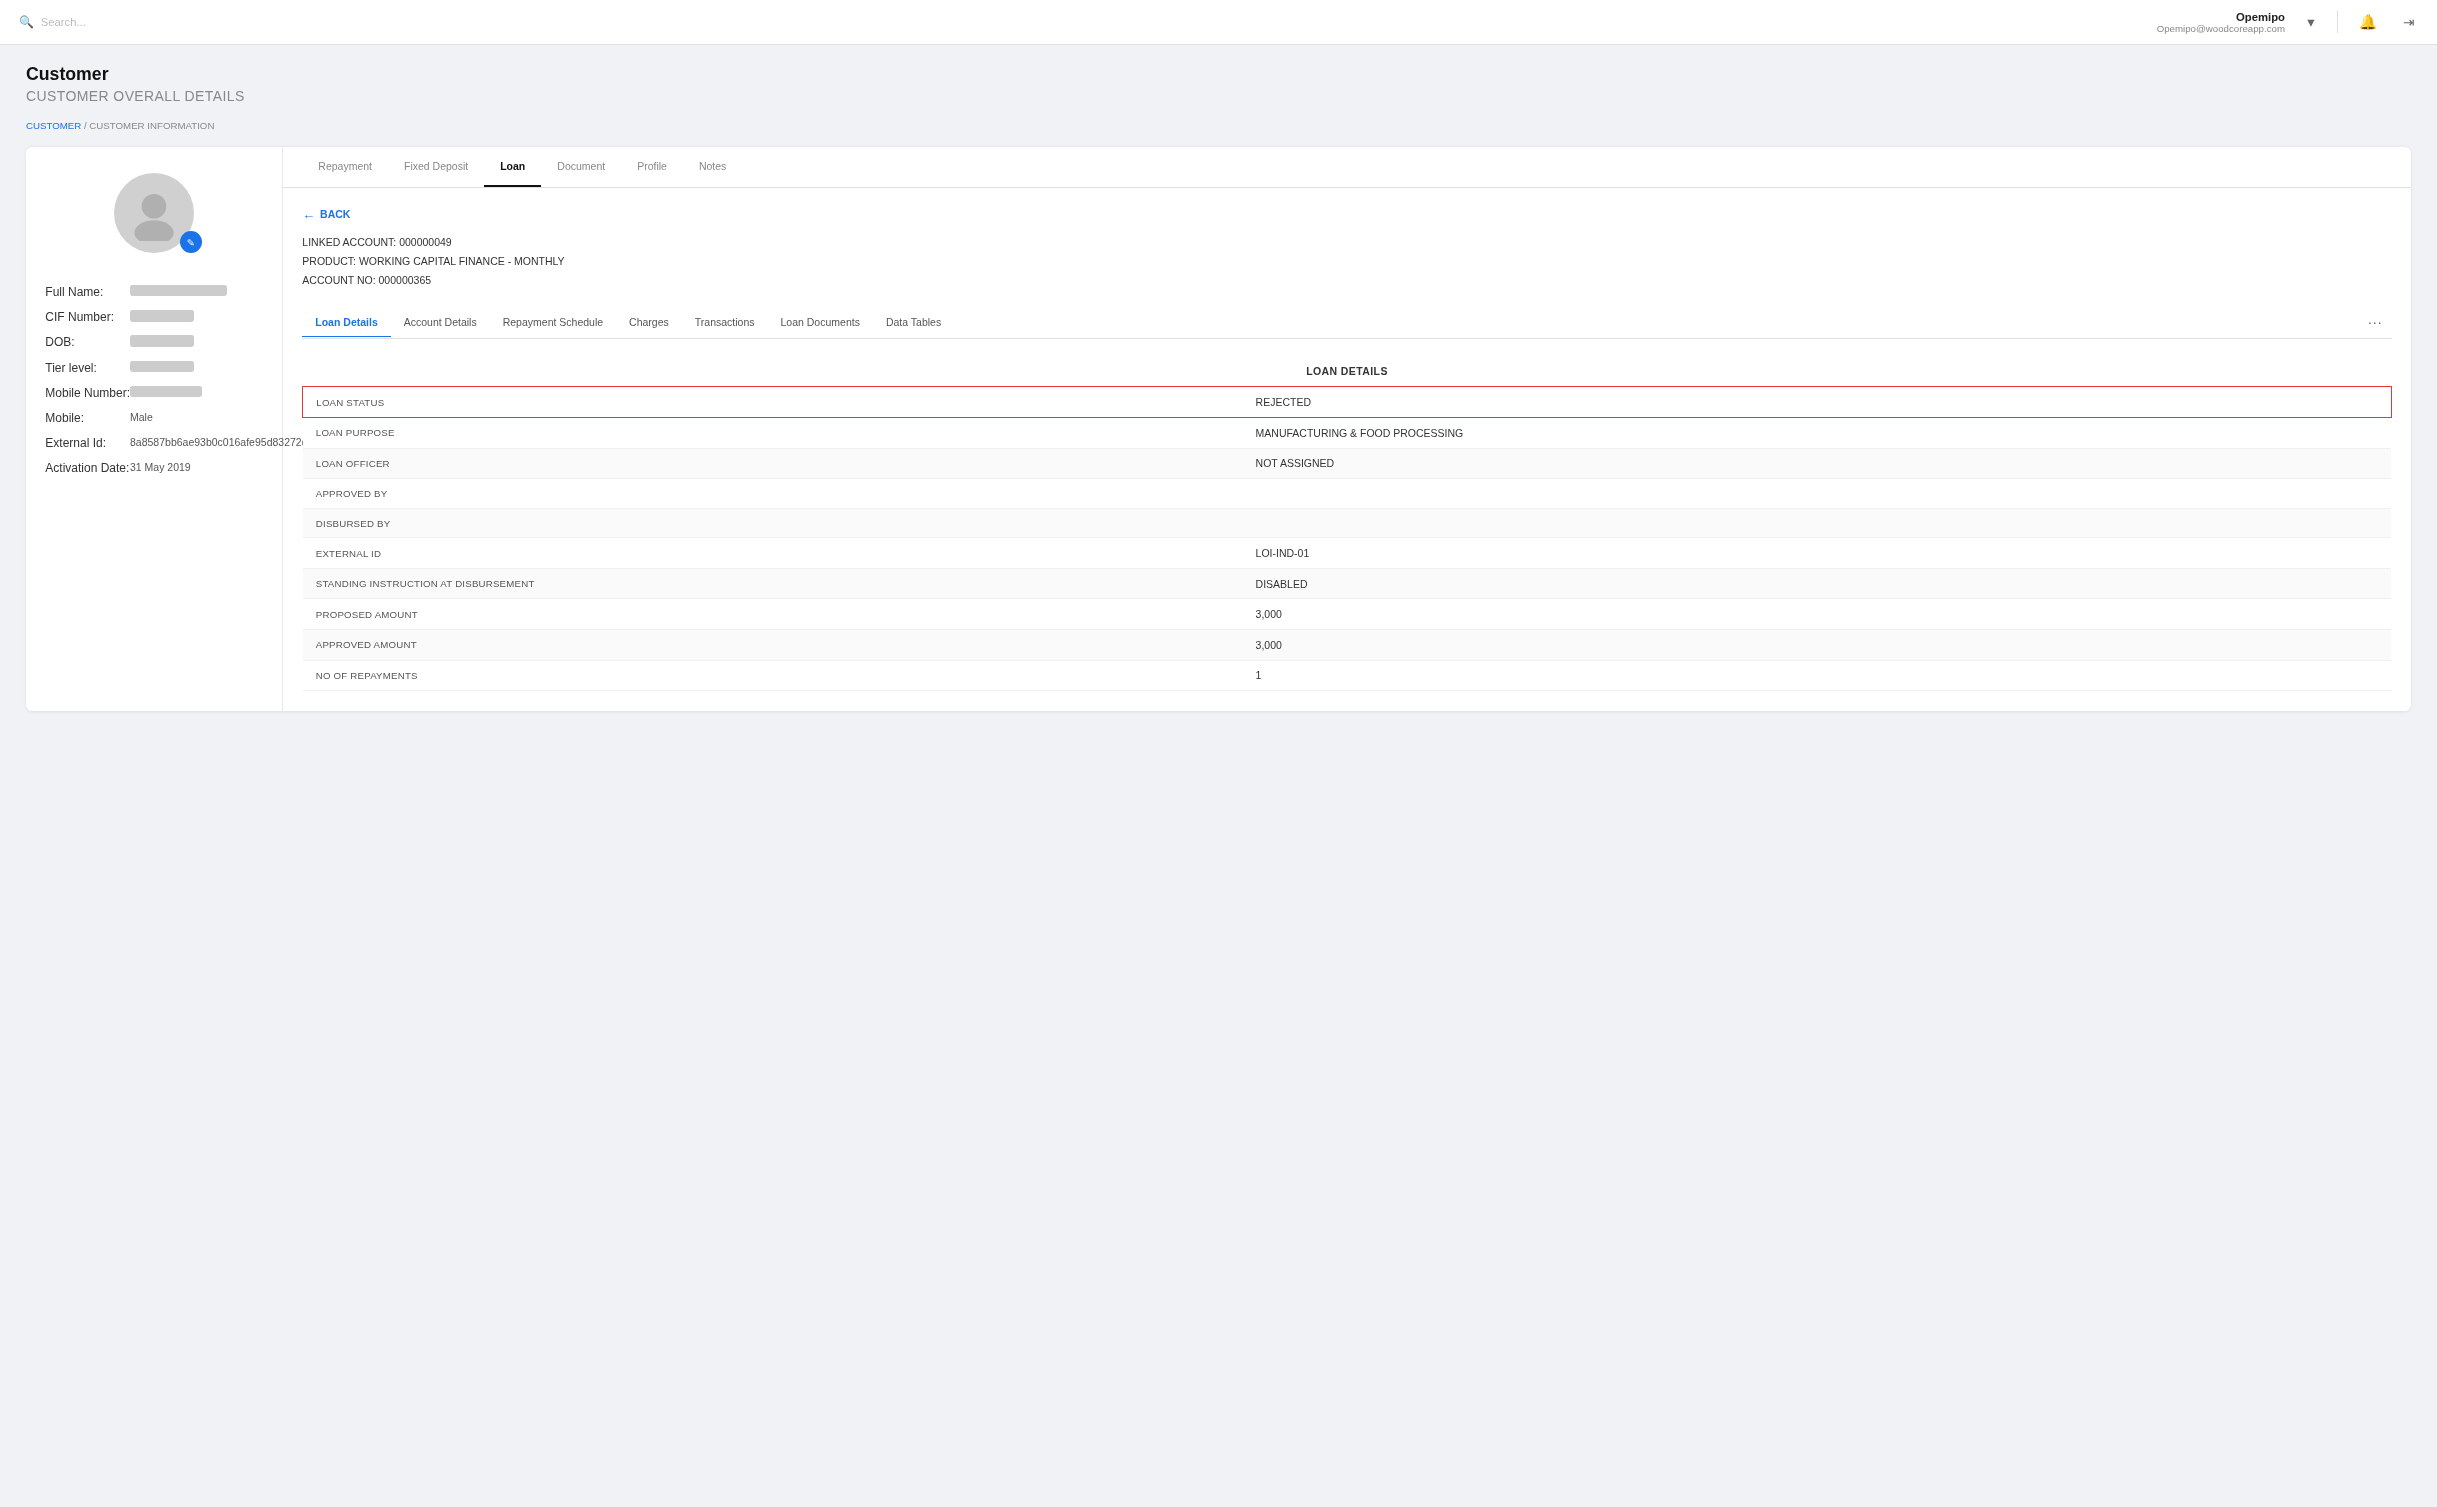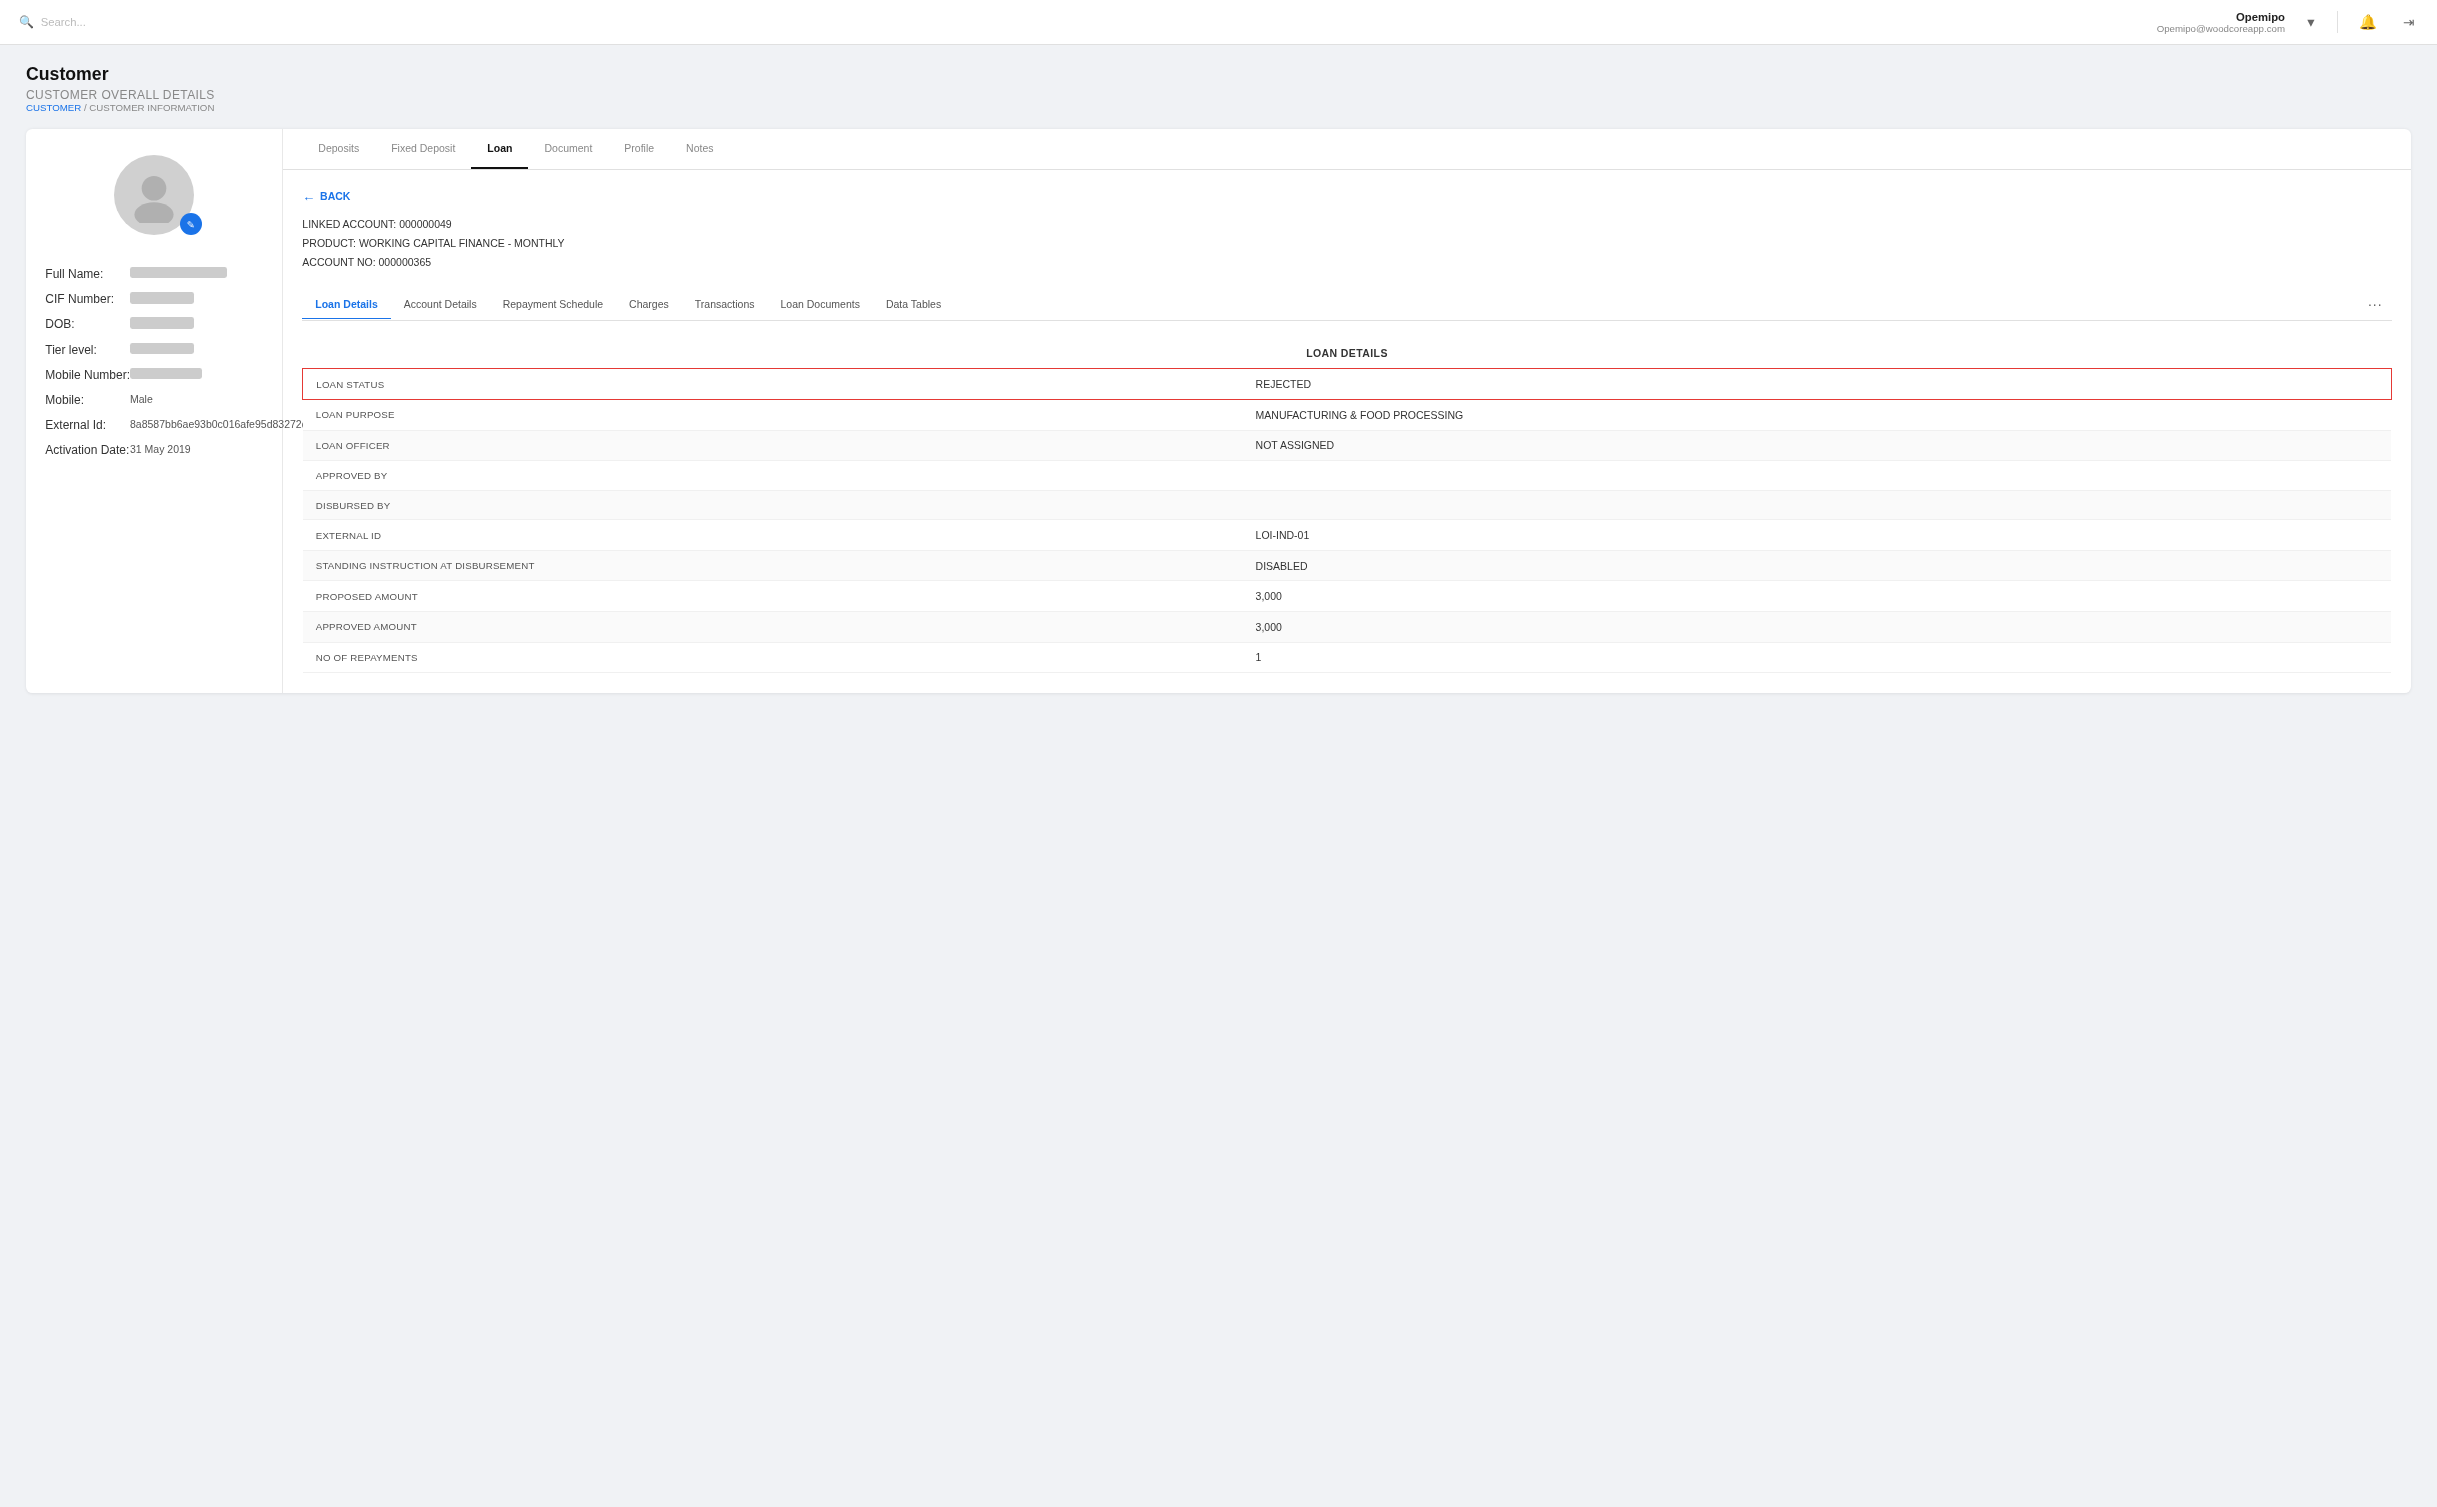--- a/index.html
+++ b/index.html
@@ -67,11 +67,11 @@
       margin-bottom: 3.2px;
     }
     .page-subtitle {
-      font-size: 12px;
+      font-size: 14px;
       color: #888;
       text-transform: uppercase;
       letter-spacing: 0.4px;
-      margin-bottom: 0;
+      margin-bottom: 16px;
     }
     .breadcrumb {
       font-size: 9.7px;

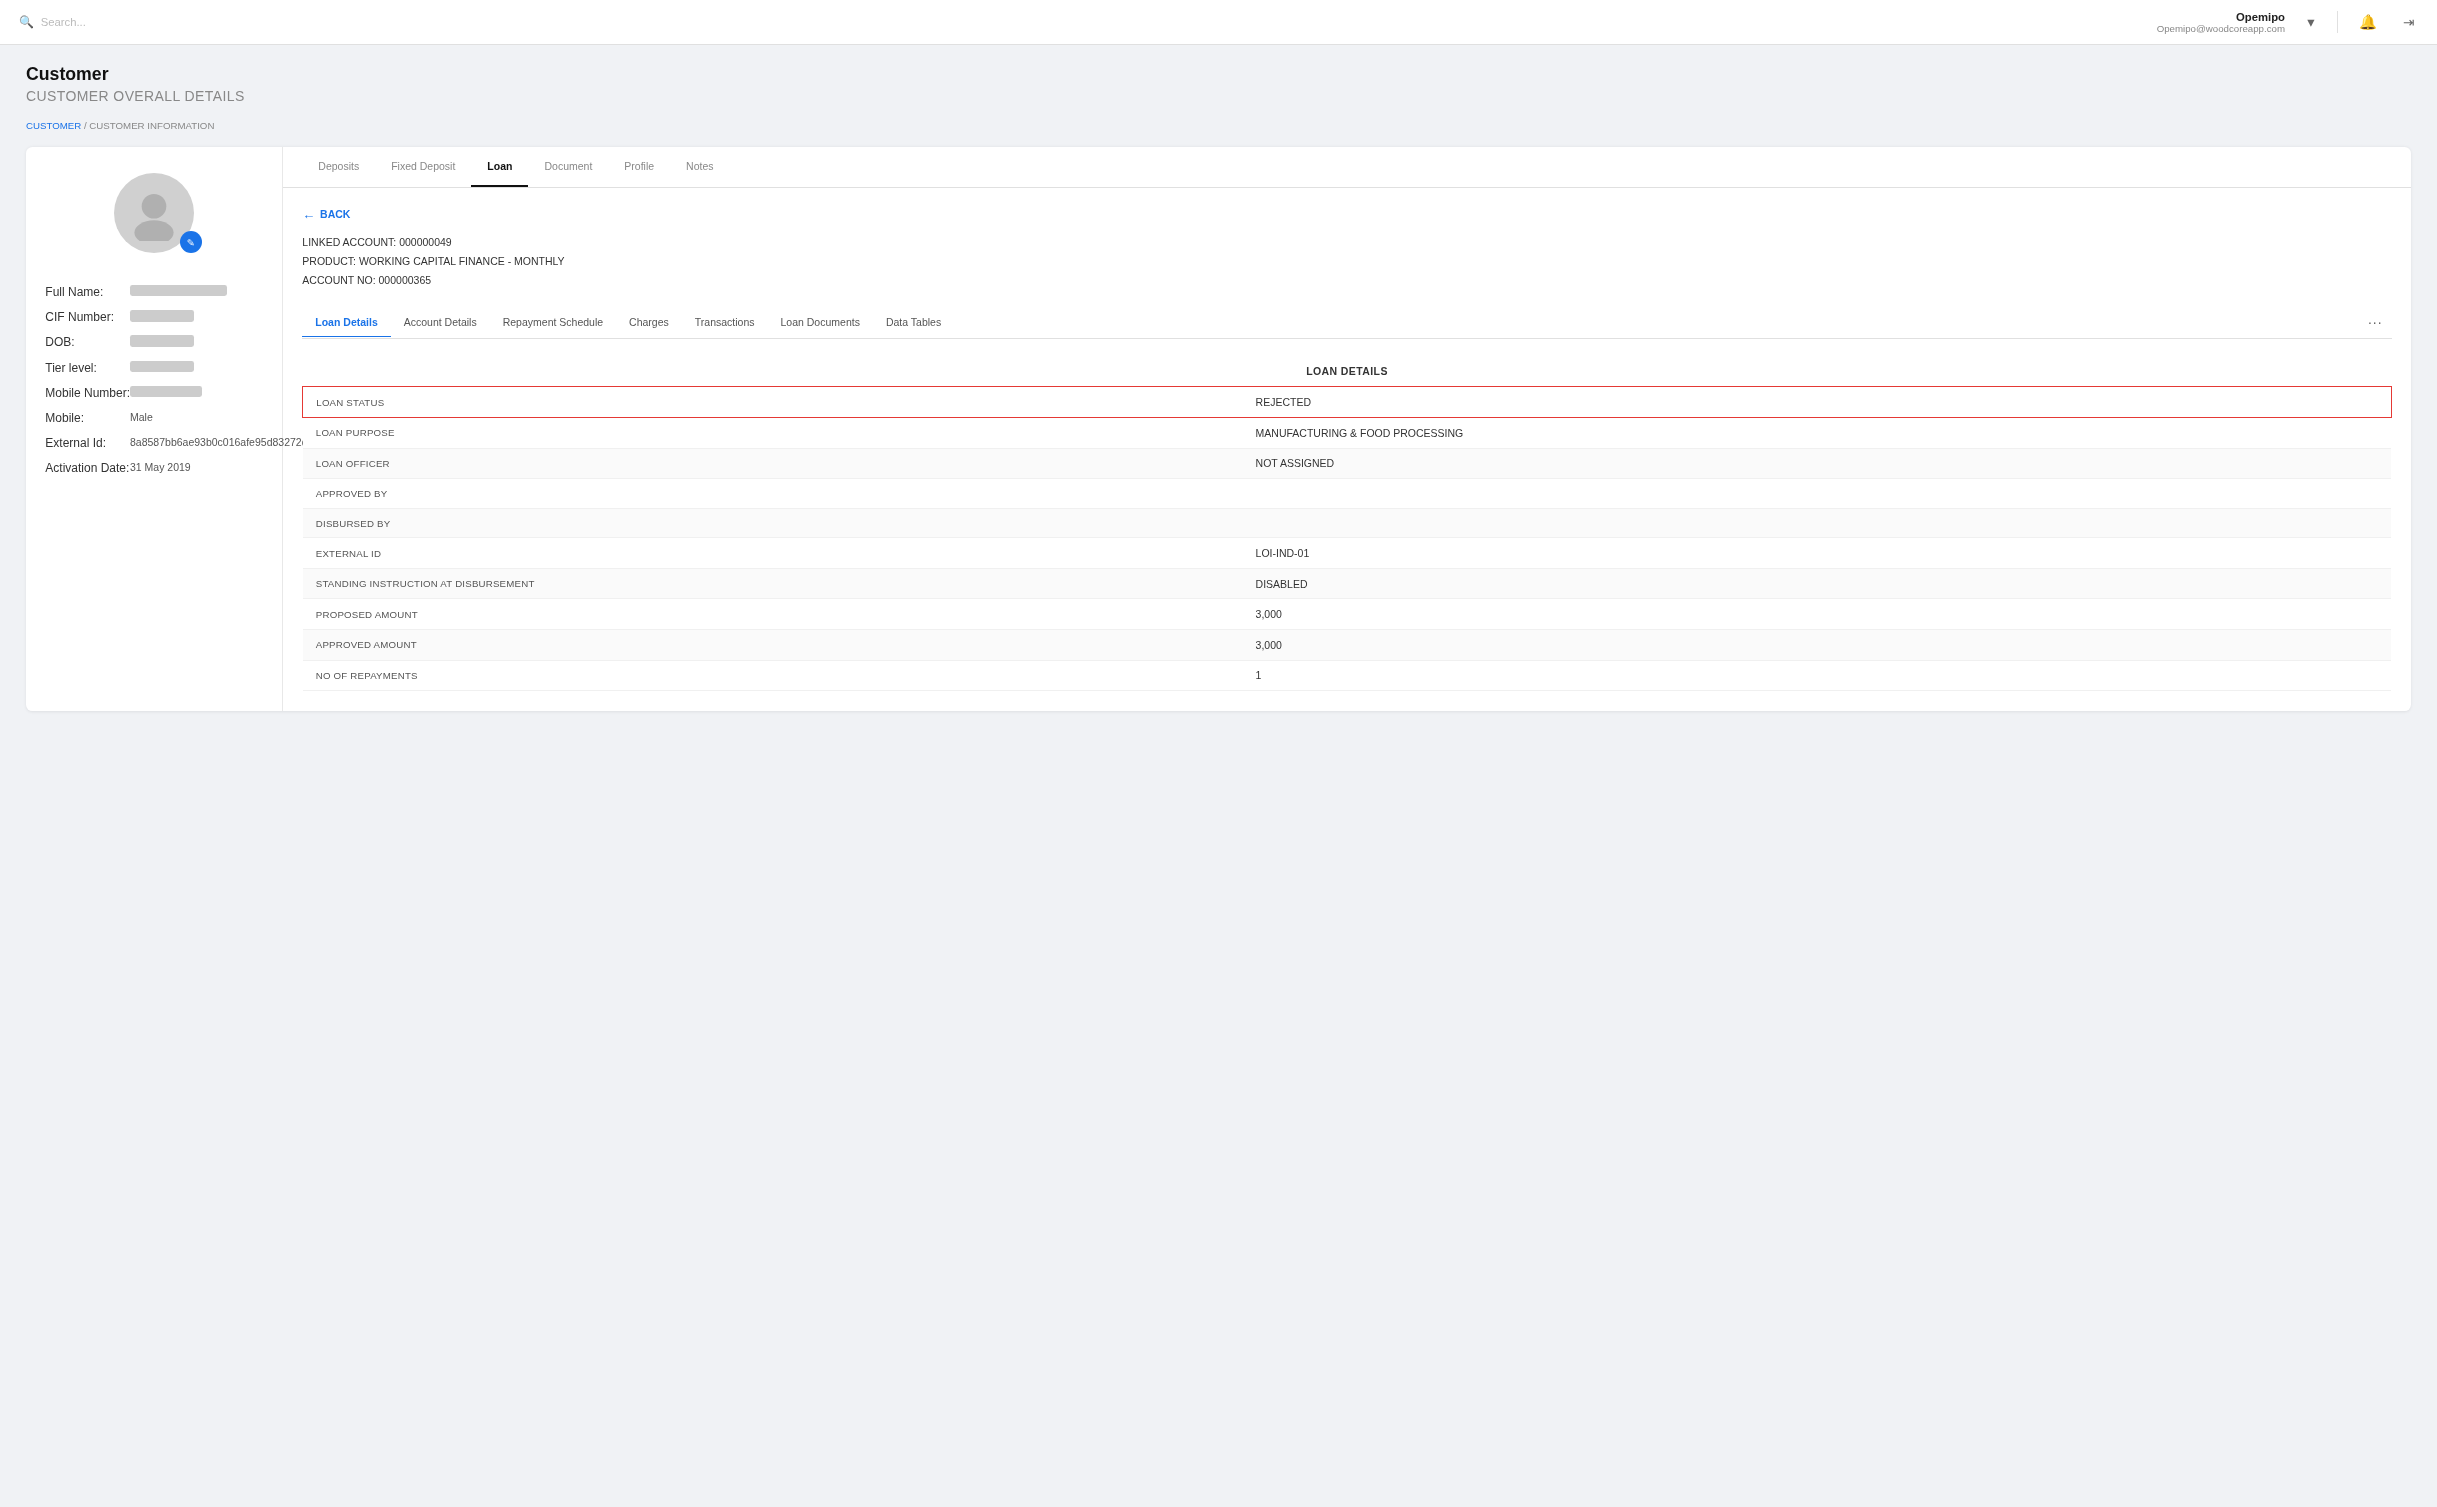--- a/index.html
+++ b/index.html
@@ -401,7 +401,7 @@
     <div class="right-panel">
 
       <div class="tabs-bar" id="tabs-bar">
-      <div class="tab-item">Deposits</div>
+      <div class="tab-item">Repayment</div>
           <div class="tab-item">Fixed Deposit</div>
           <div class="tab-item active">Loan</div>
           <div class="tab-item">Document</div>

